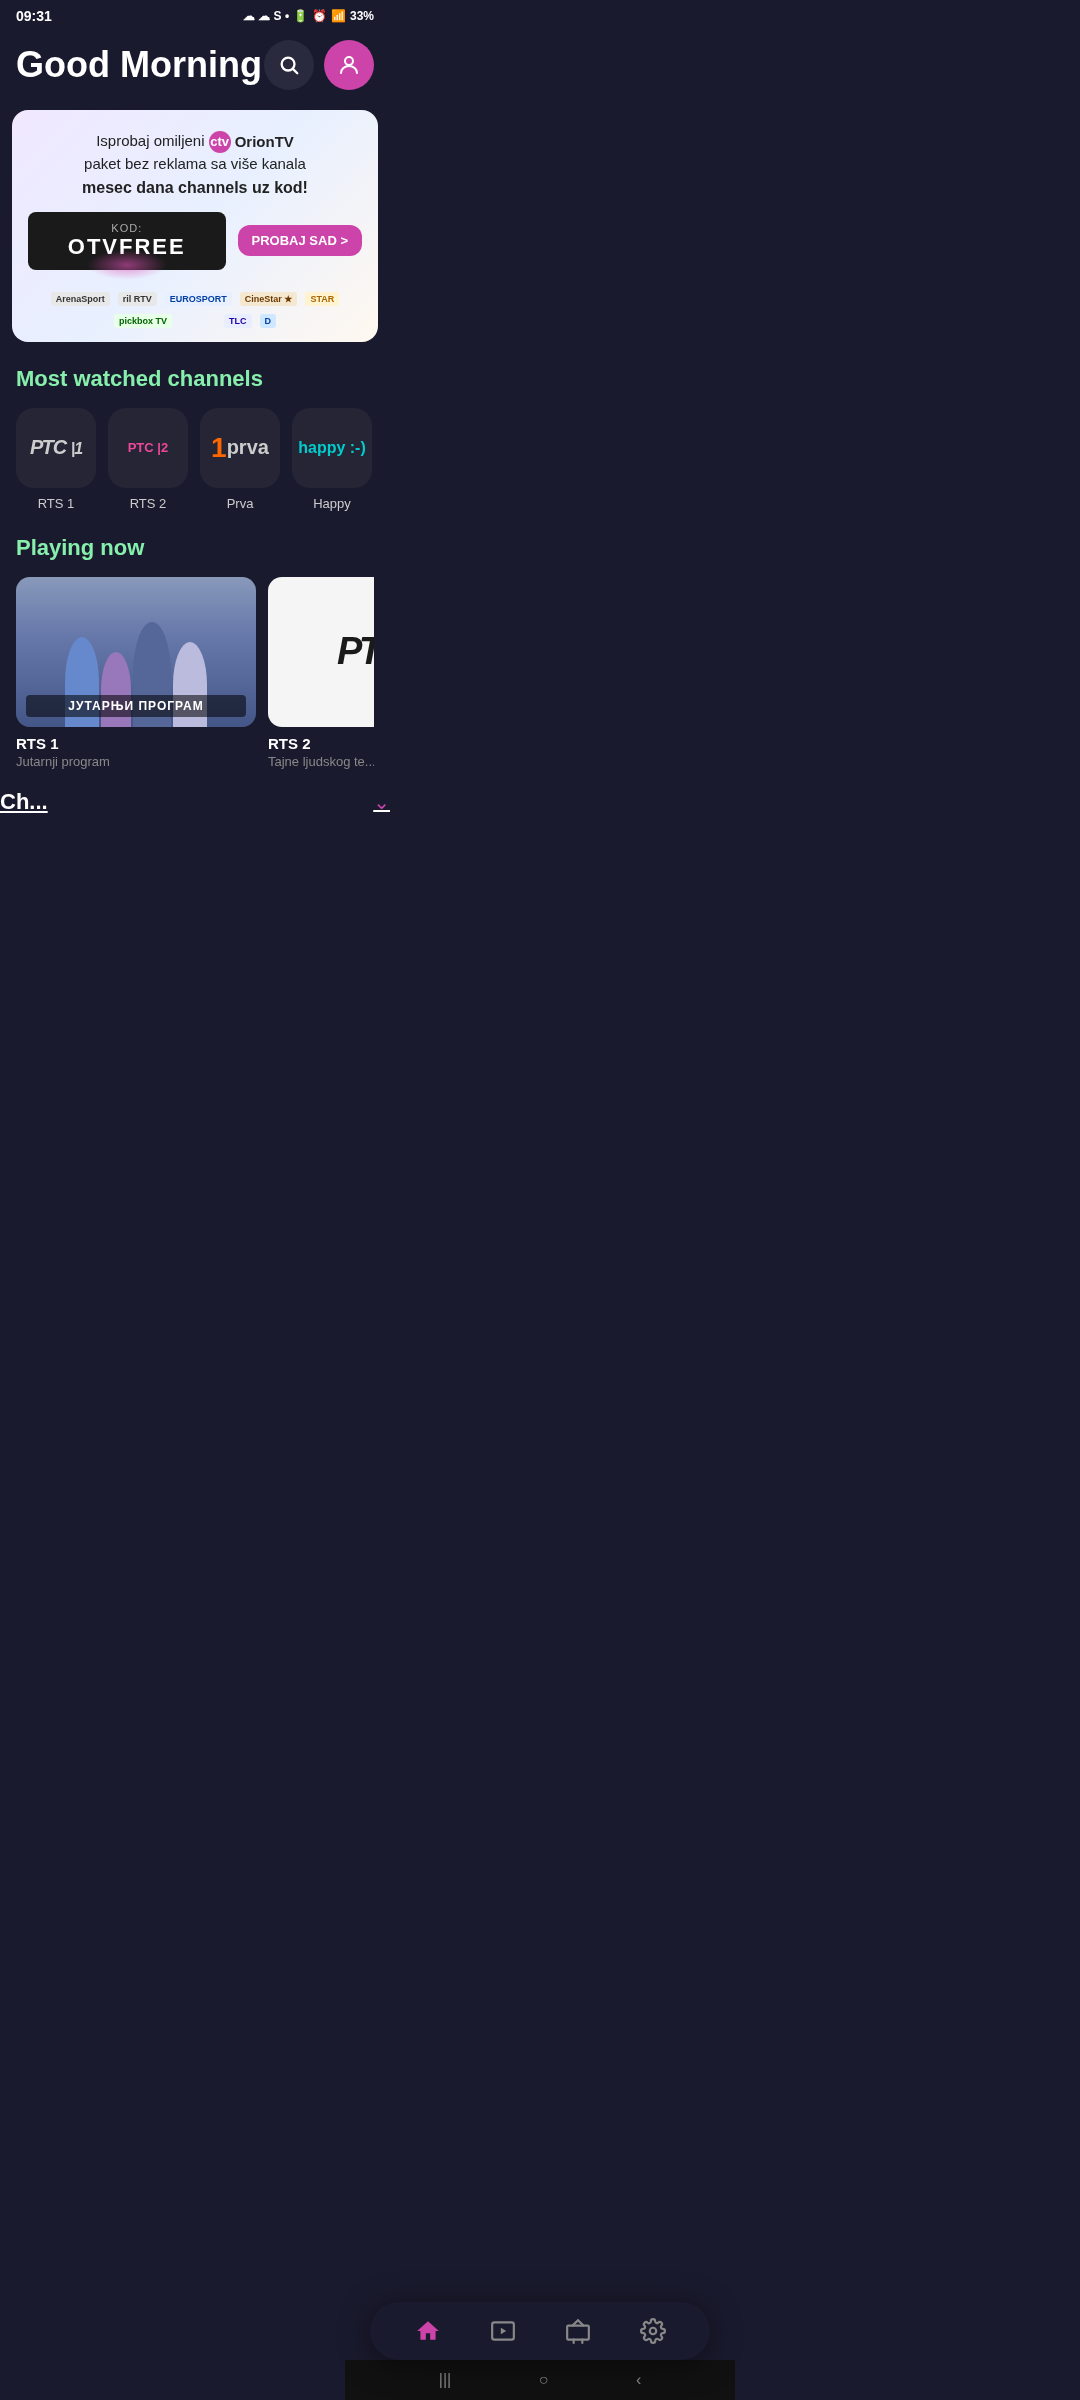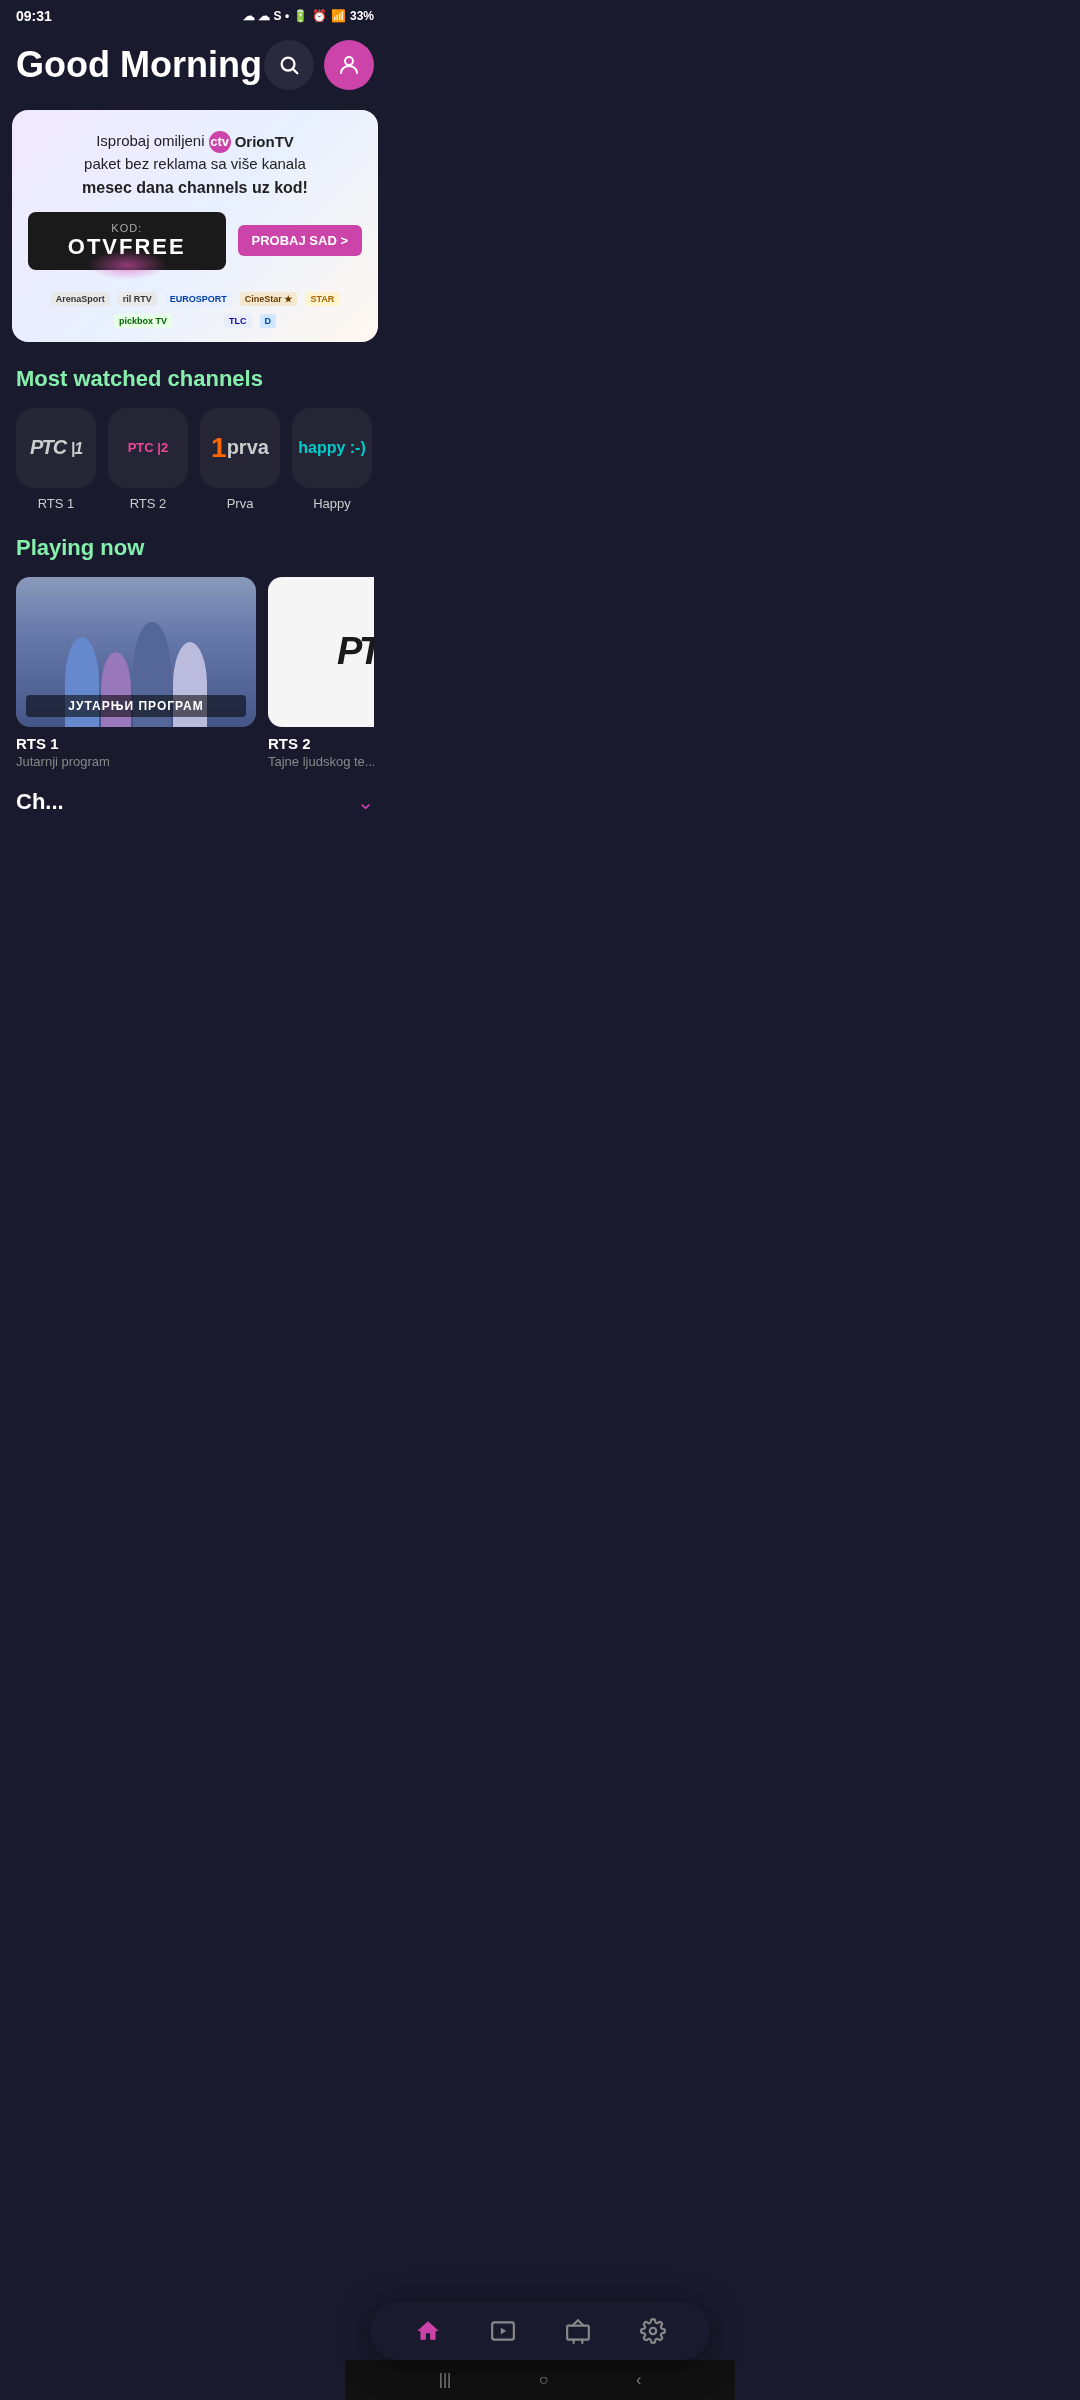--- a/index.html
+++ b/index.html
@@ -136,7 +136,7 @@
       background: #cc44aa;
       color: #fff;
       border: none;
-      border-radius: 6px;
+      border-radius: 12px;
       padding: 8px 14px;
       font-size: 13px;
       font-weight: 700;

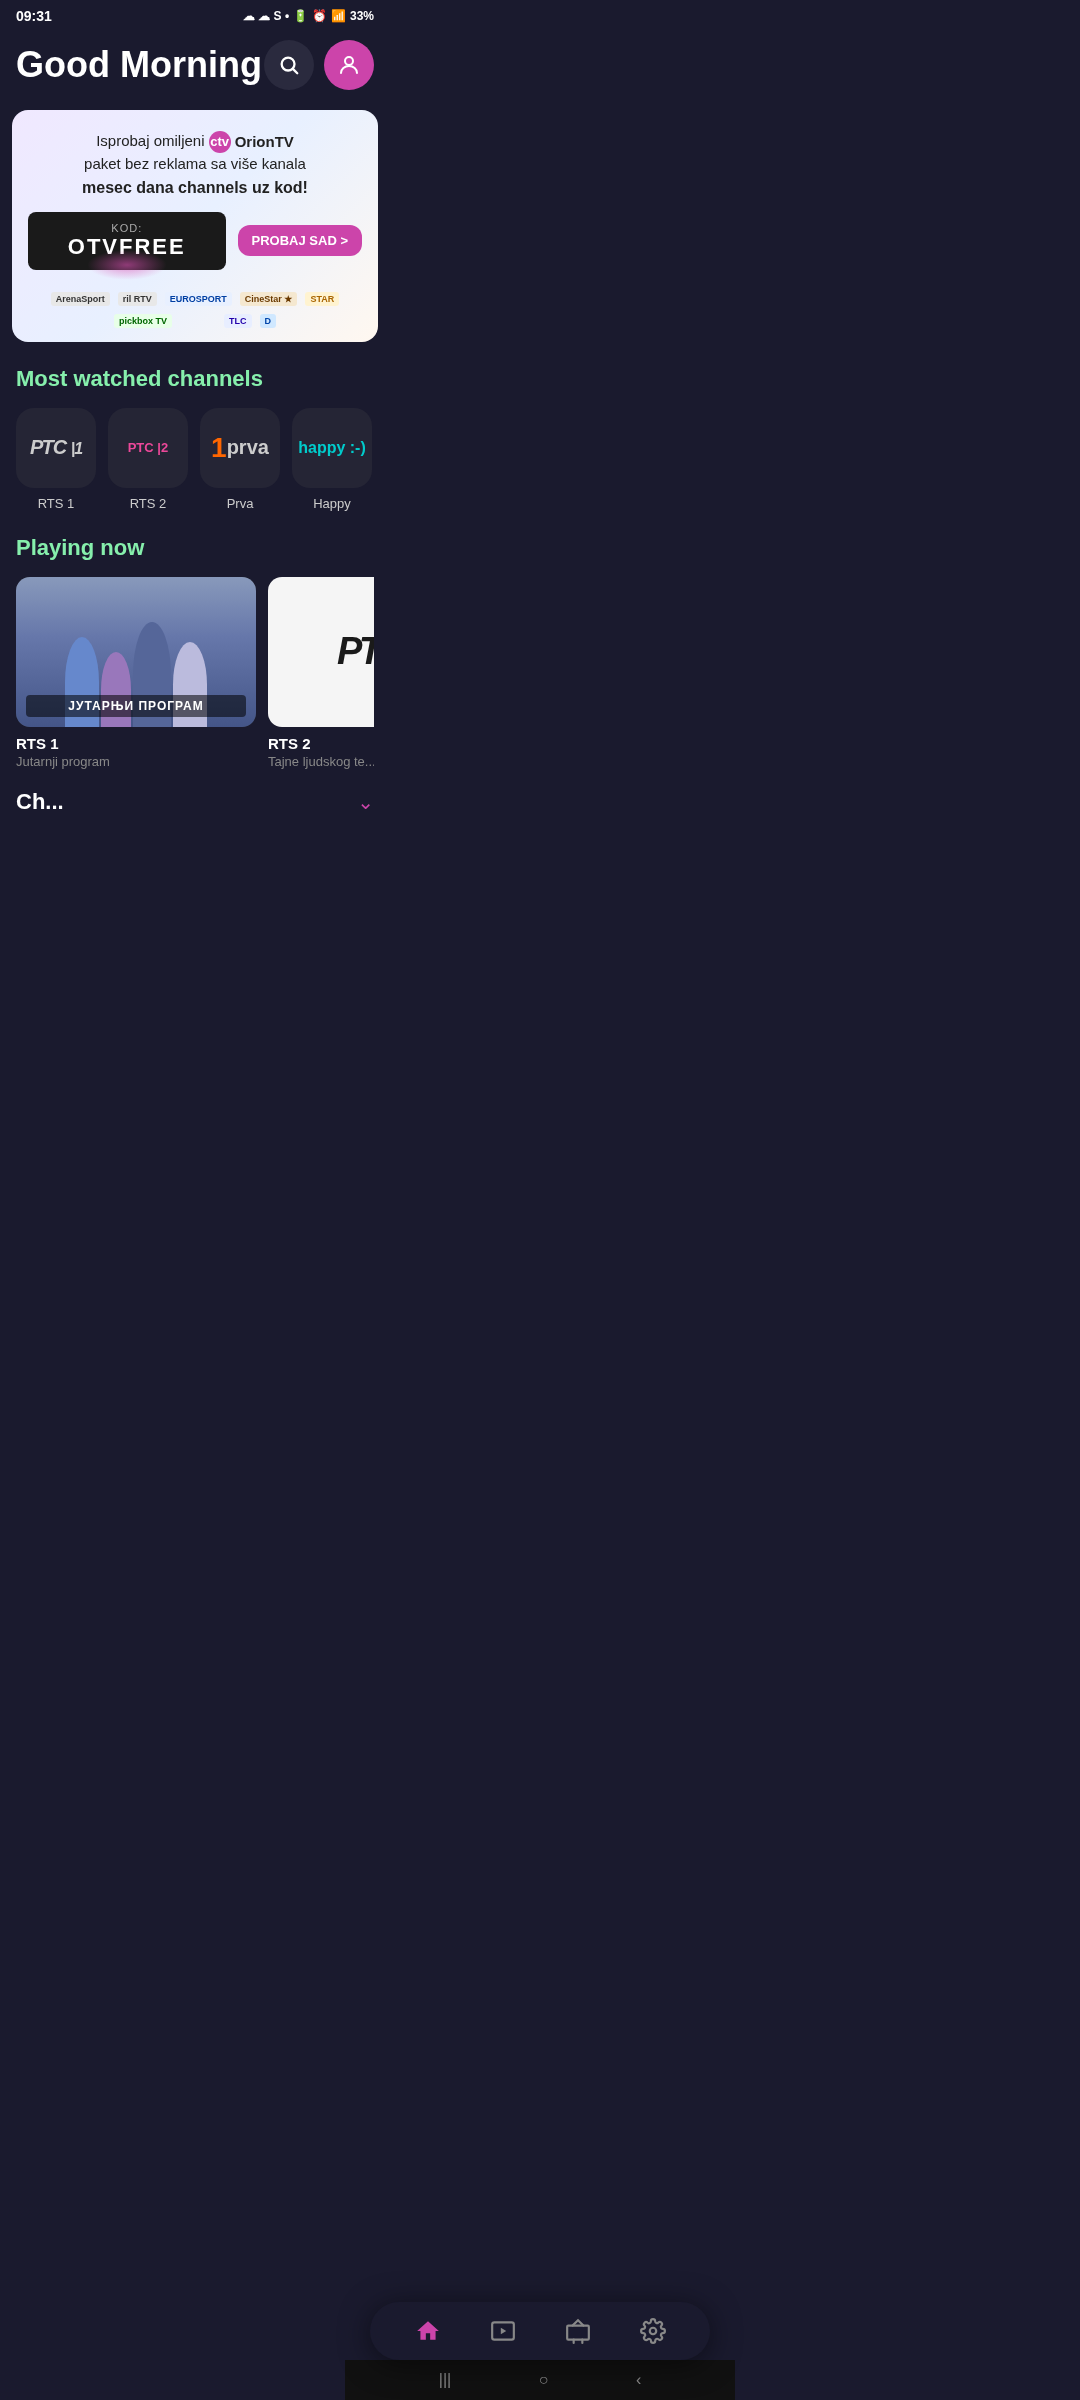--- a/index.html
+++ b/index.html
@@ -374,8 +374,9 @@
 
     
     .section-partial {
-      padding: 0 16px;
+      padding: 0 0;
       margin-bottom: 120px;
+      text-decoration: underline;
     }
     .section-partial-header {
       display: flex;

